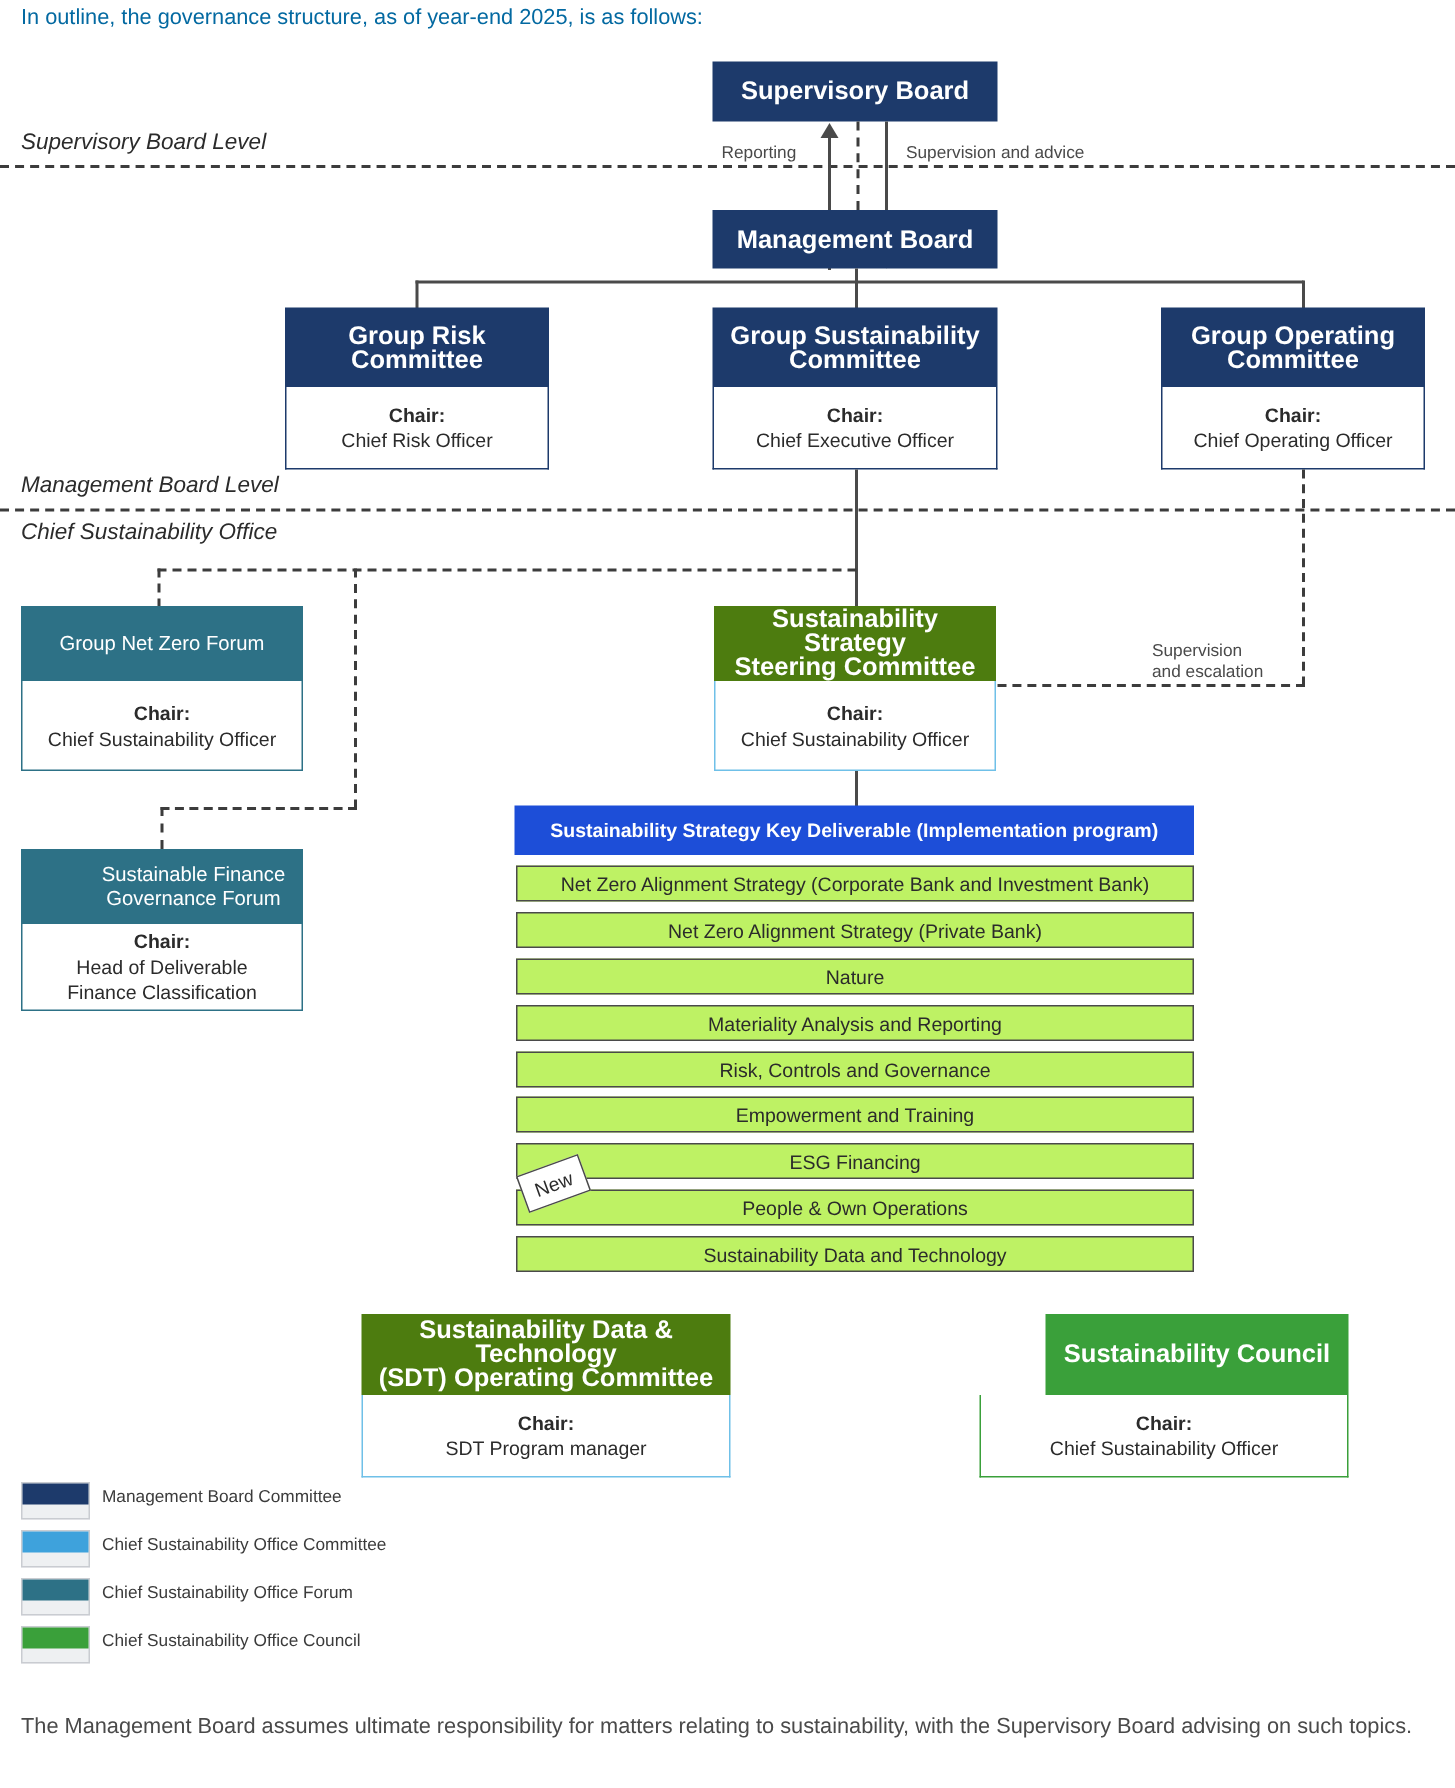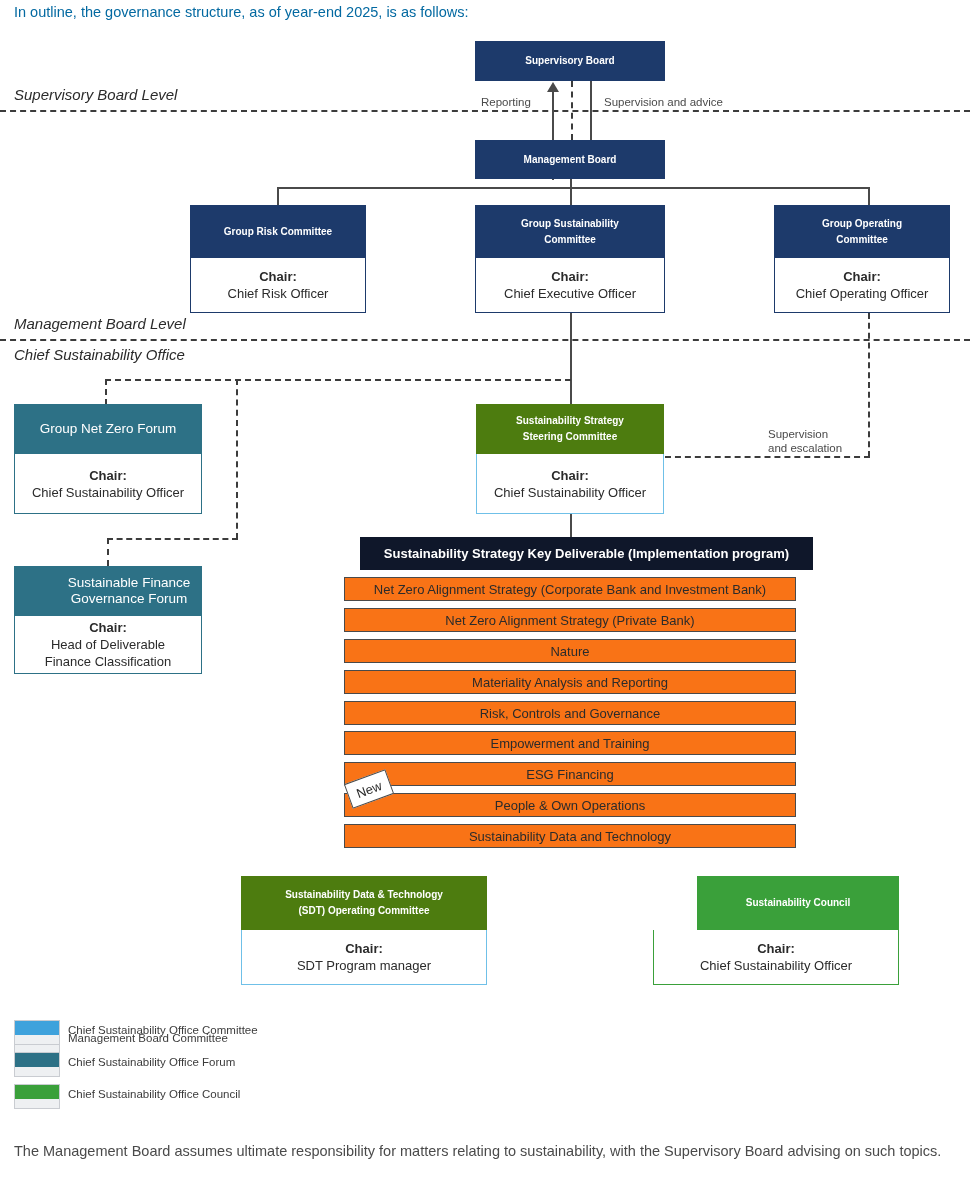--- a/index.html
+++ b/index.html
@@ -44,7 +44,7 @@
   .node .head {
     color: #ffffff;
     font-weight: bold;
-    font-size: 10px;
+    font-size: 17px;
     line-height: 16px;
     display: flex;
     align-items: center;

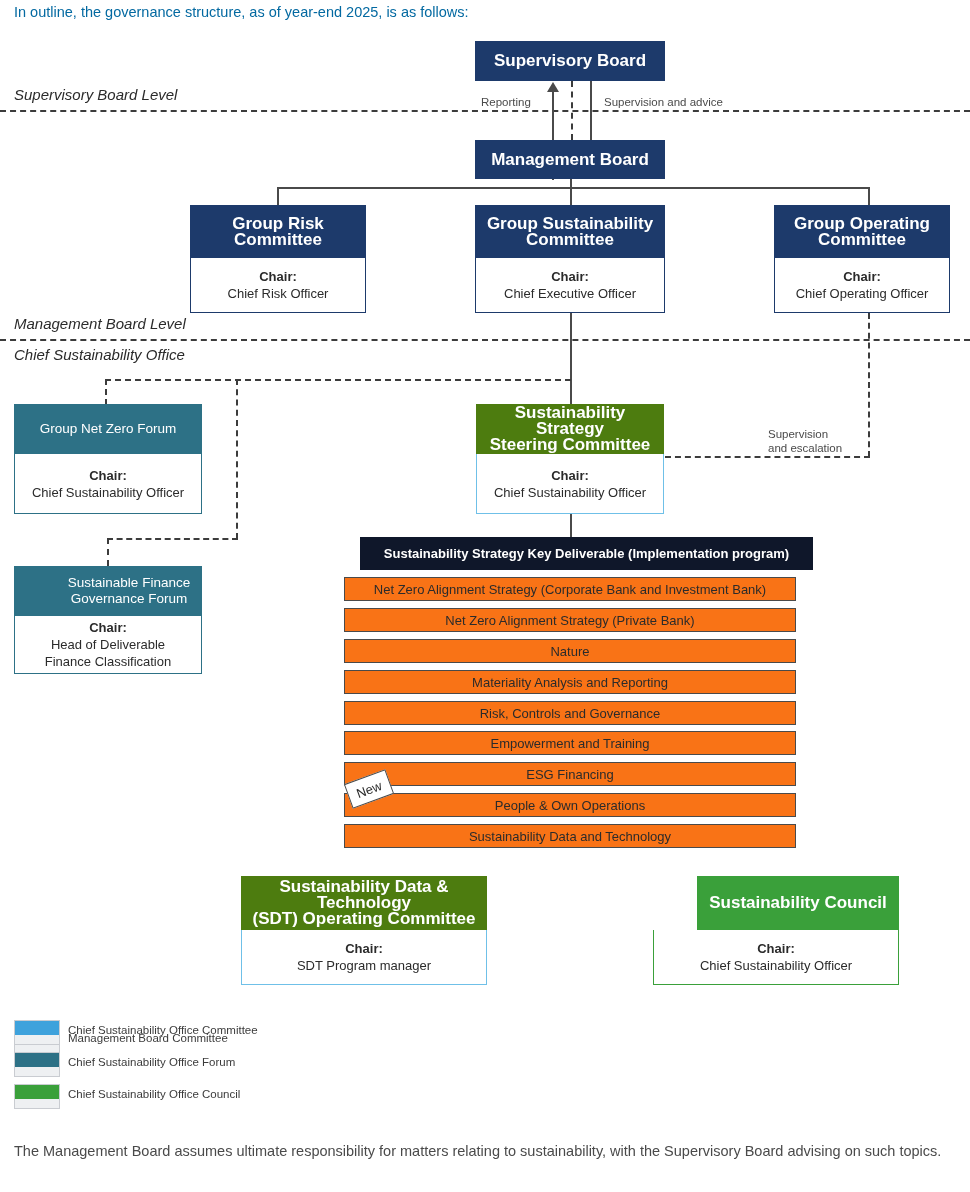--- a/index.html
+++ b/index.html
@@ -107,11 +107,11 @@
   .deliv-head {
     position: absolute;
     left: 343px; top: 537px; width: 453px; height: 33px;
-    background: #0f172a;
+    background: #1d4ed8;
     color: #ffffff;
     font-weight: bold;
     font-size: 13px;
-    display: flex; align-items: center; justify-content: center; margin-left: 17px;
+    display: flex; align-items: center; justify-content: center;
   }
   .deliv-row {
     position: absolute;

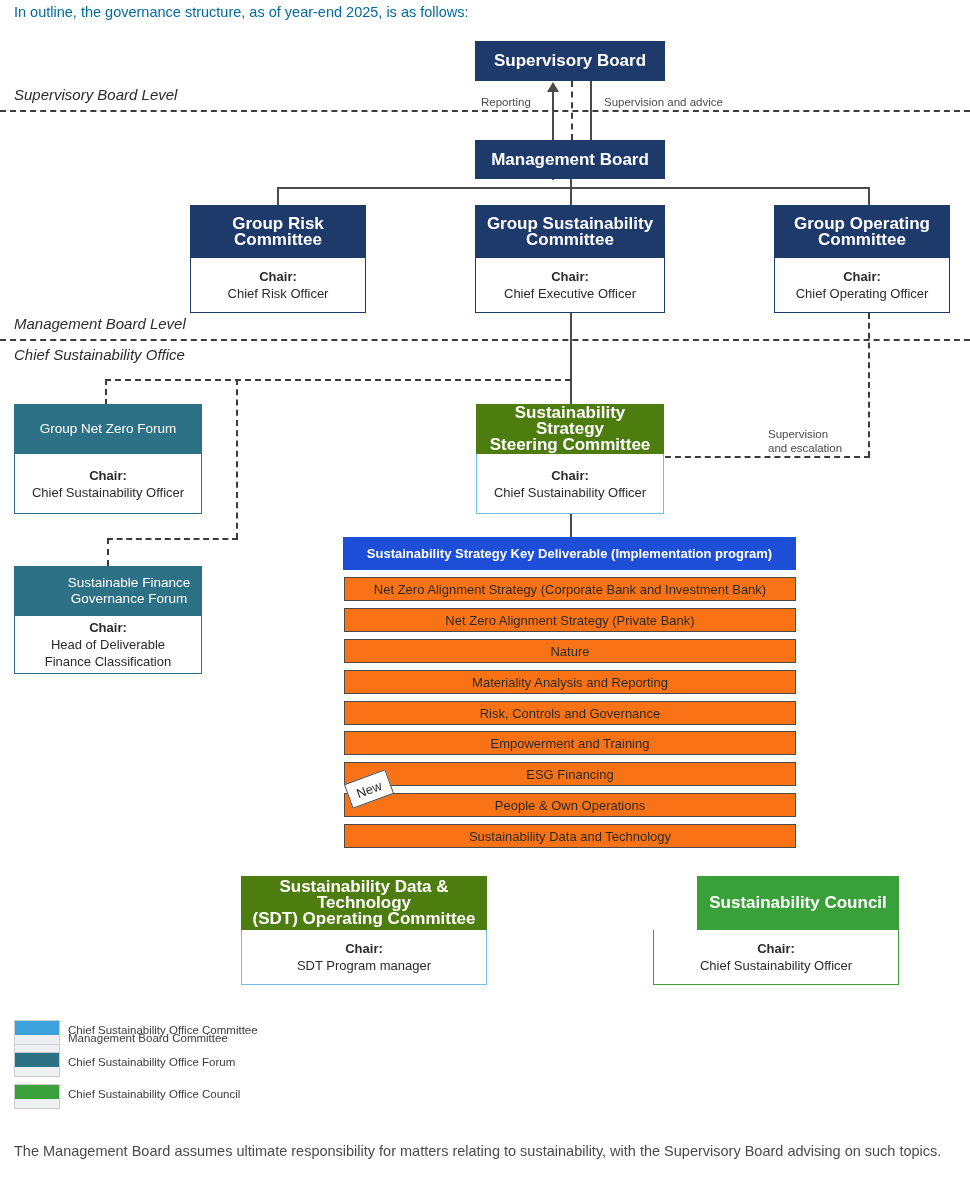--- a/index.html
+++ b/index.html
@@ -117,7 +117,7 @@
     position: absolute;
     left: 344px; width: 452px; height: 24px;
     border: 1.5px solid #4a4a4a;
-    background: #f97316;
+    background: #bef264;
     font-size: 13px;
     color: #2b2b2b;
     display: flex; align-items: center; justify-content: center;

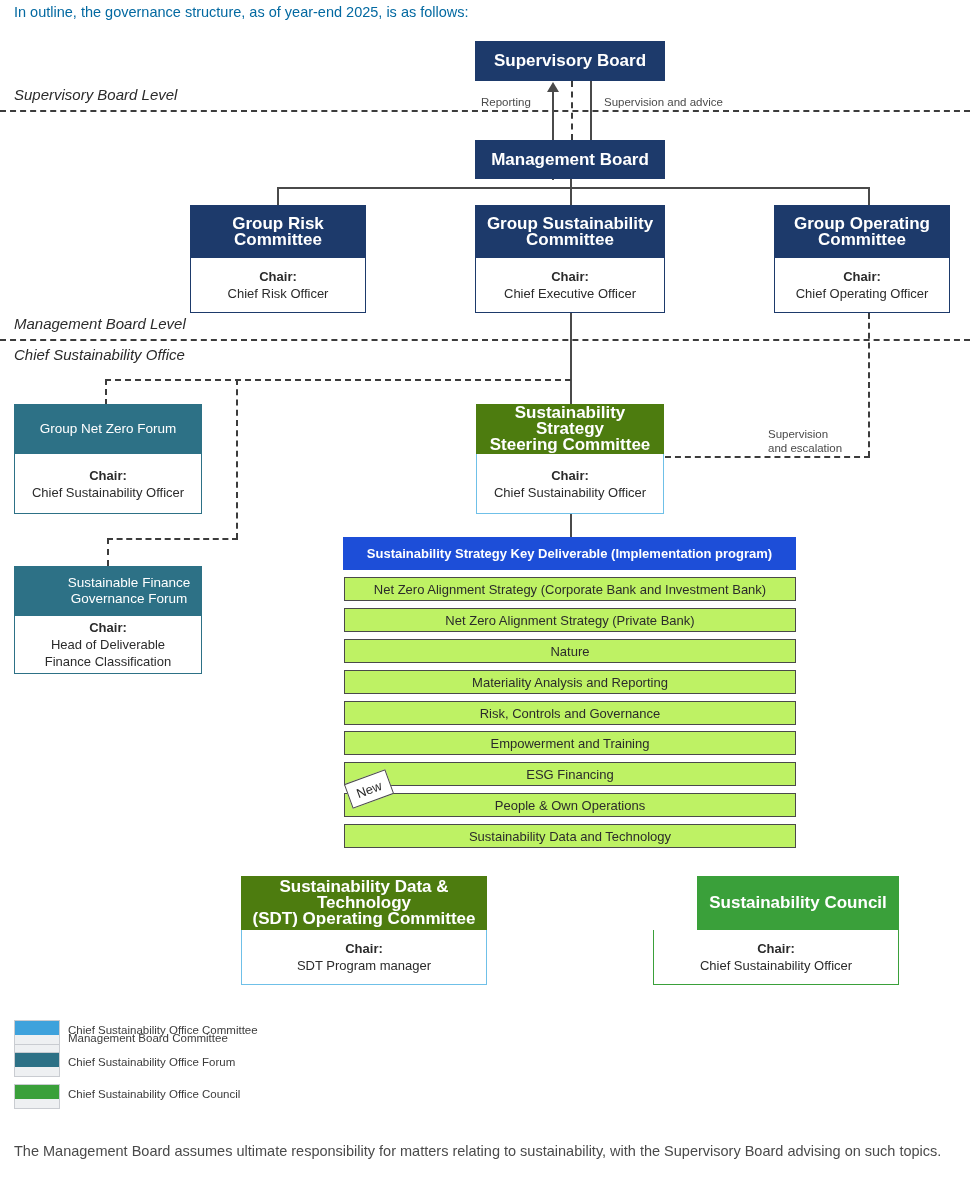--- a/index.html
+++ b/index.html
@@ -294,7 +294,7 @@
   </div>
 </div>
 
-<div class="legend-item" style="top:988px; width:320px; height:25px;margin-top:40px;">
+<div class="legend-item" style="top:988px; width:320px; height:25px;">
   <span class="legend-sw">
       <i style="background:#1d3a6b"></i>
     </span>

